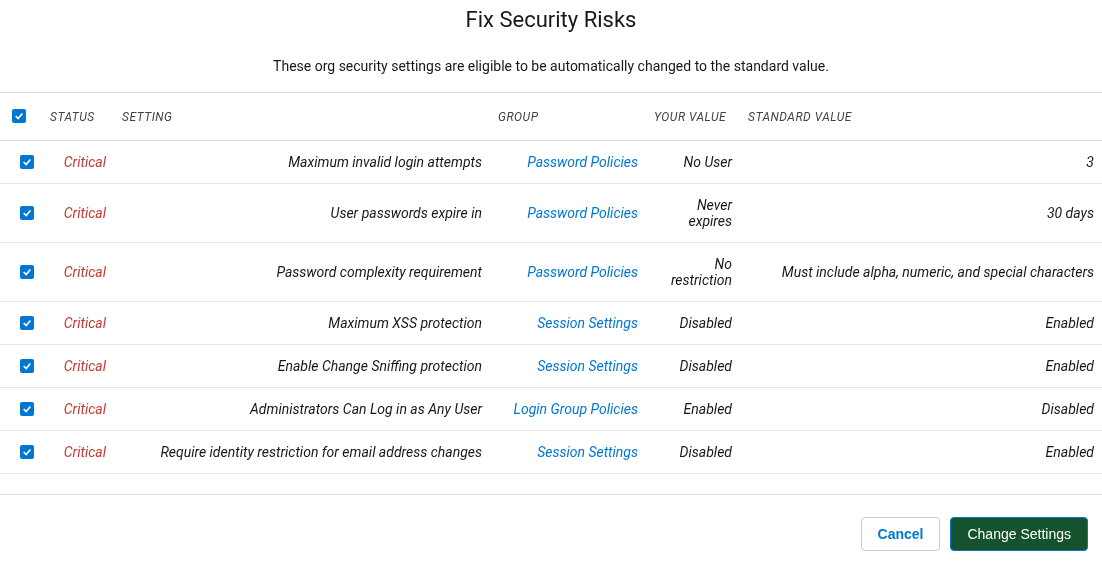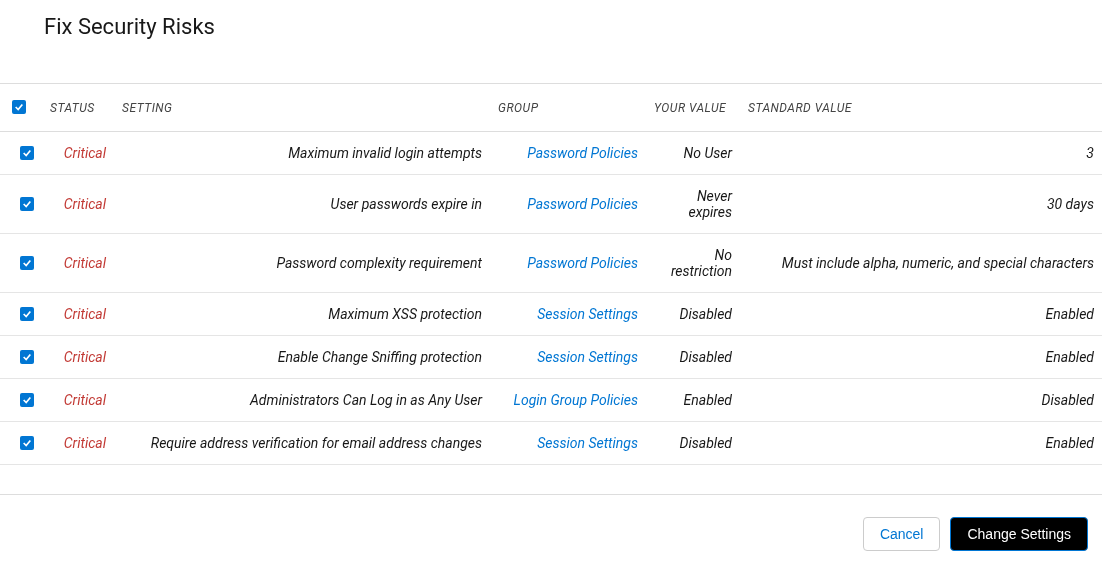--- a/index.html
+++ b/index.html
@@ -22,10 +22,9 @@
       flex-direction: column;
     }
     .header {
-      text-align: left;
-      padding-top: 14px;
+      text-align: center;
+      padding-top: 7px;
       padding-bottom: 18px;
-      margin-left: 44px;
     }
     .header h1 {
       font-size: 22px;

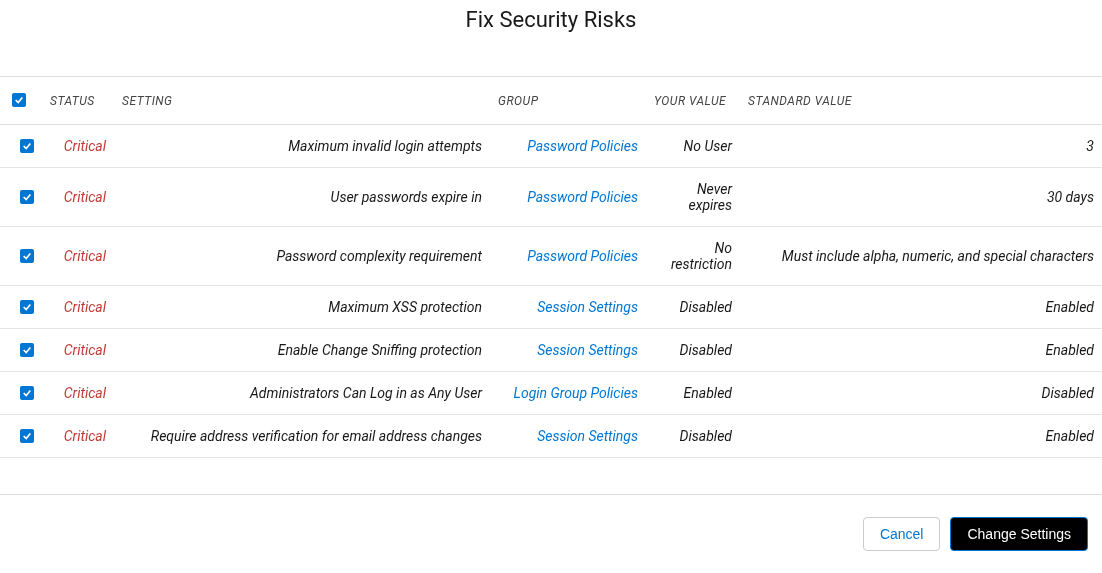--- a/index.html
+++ b/index.html
@@ -142,6 +142,7 @@
 <div class="container">
   <div class="header">
     <h1>Fix Security Risks</h1>
+    <p>These org security settings are eligible to be automatically changed to the standard value.</p>
   </div>
 
   <div class="table-wrap">

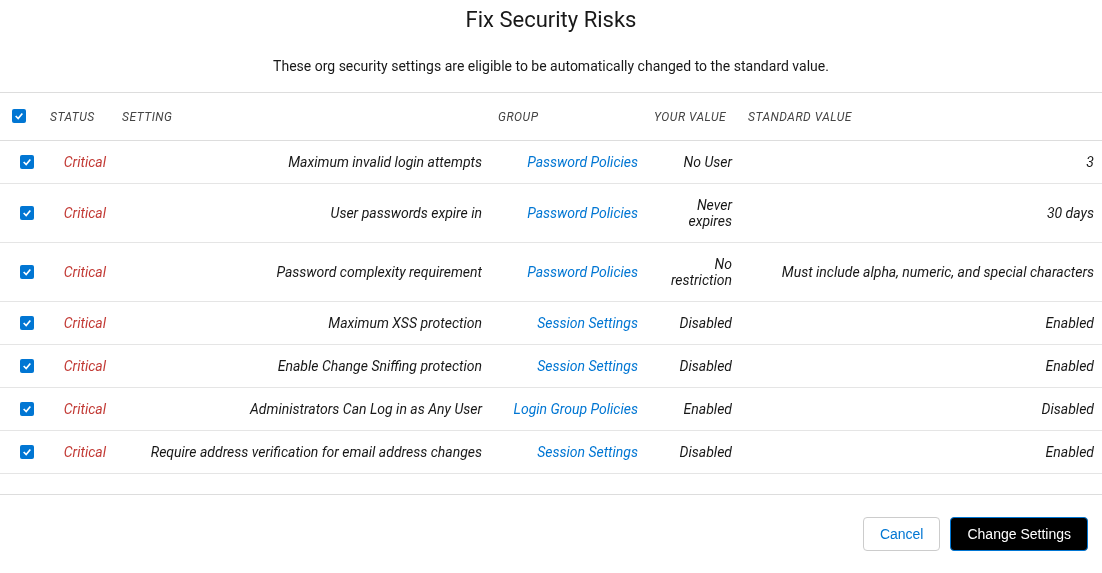--- a/index.html
+++ b/index.html
@@ -243,7 +243,7 @@
                 </svg>
               </span></td>
             <td class="col-status status-critical">Critical</td>
-            <td class="col-setting">Require address verification for email address changes</td>
+            <td class="col-setting">Require identity restriction for email address changes</td>
             <td class="col-group"><span class="link">Session Settings</span></td>
             <td class="col-yourvalue">Disabled</td>
             <td class="col-standardvalue">Enabled</td>

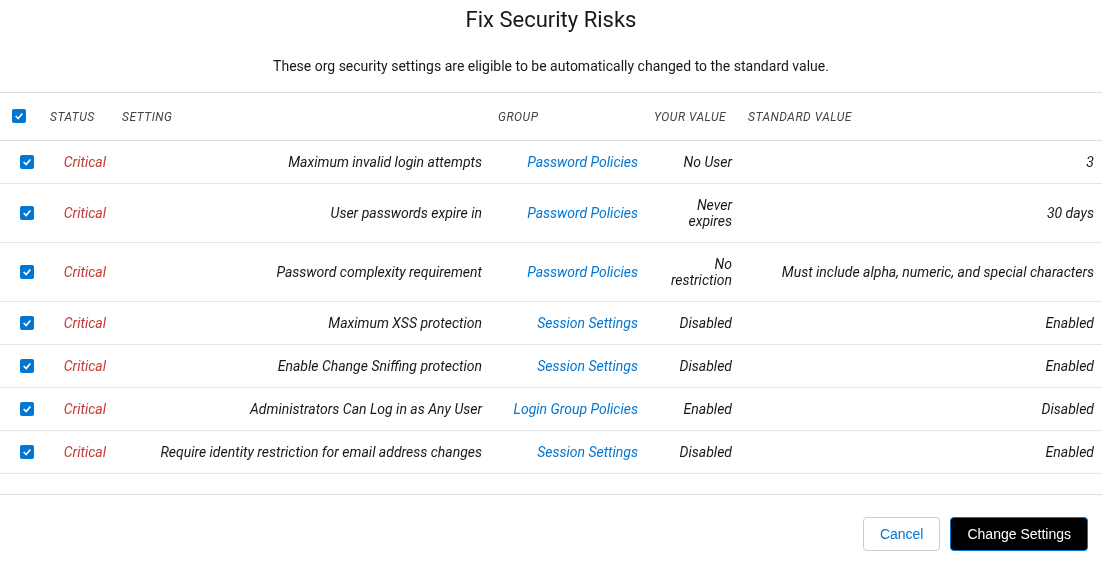--- a/index.html
+++ b/index.html
@@ -129,6 +129,7 @@
       background: #fff;
       border: 1px solid #ccc;
       color: #0176d3;
+      font-weight: bold;
     }
     .btn-primary {
       background: #000000;

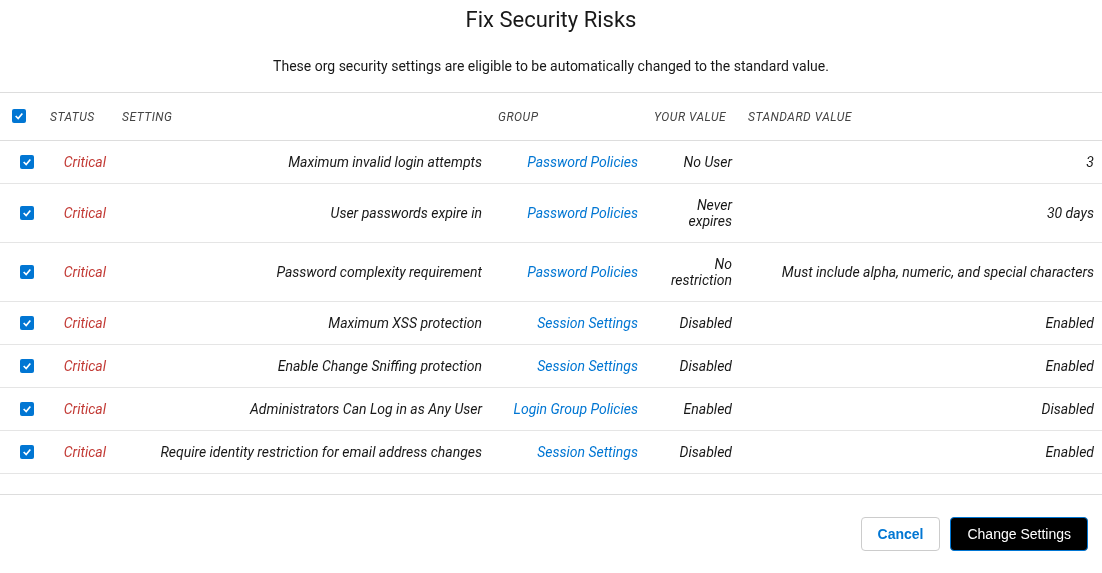--- a/index.html
+++ b/index.html
@@ -132,7 +132,7 @@
       font-weight: bold;
     }
     .btn-primary {
-      background: #000000;
+      background: #14532d;
       color: #fff;
       border: 1px solid #0176d3;
     }

